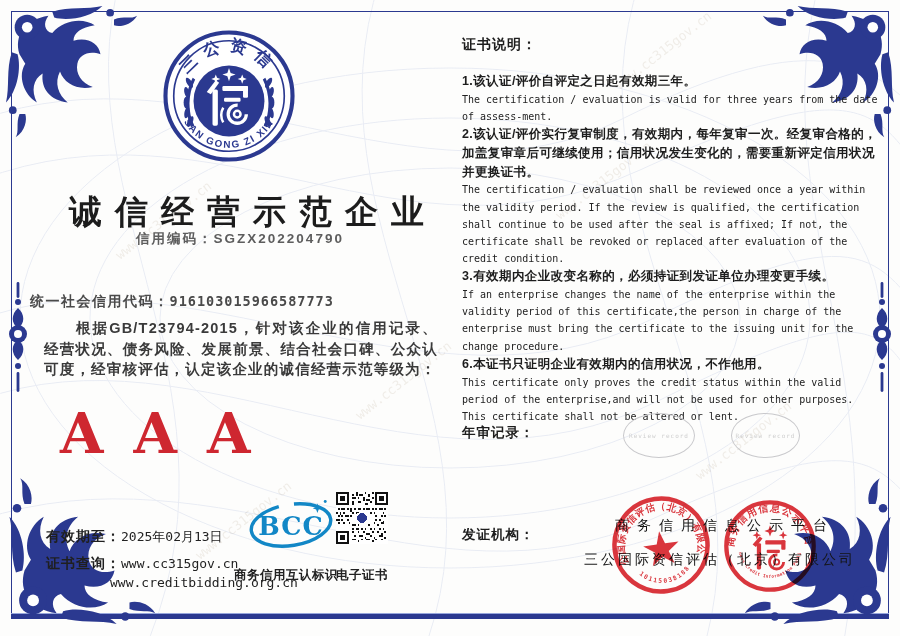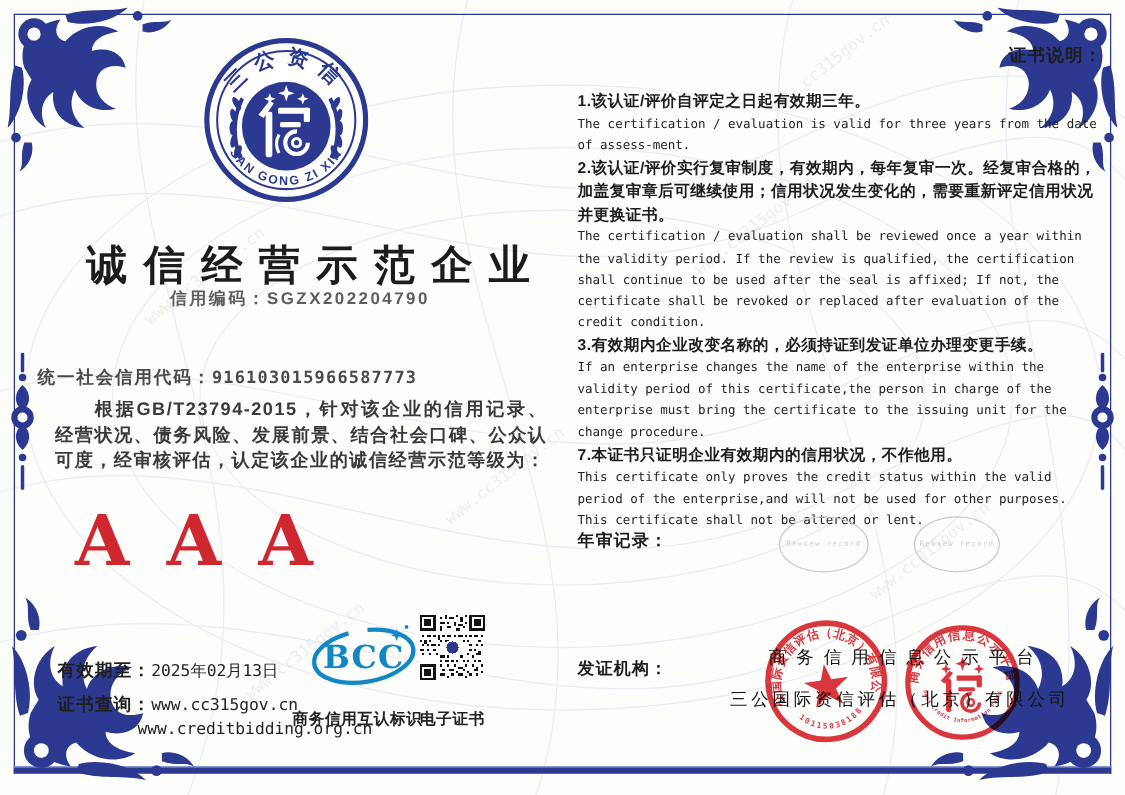--- a/index.html
+++ b/index.html
@@ -45,7 +45,7 @@
   .bl1{left:234px;width:104px;} .bl2{left:326px;width:72px;}
 
   .notes{position:absolute;left:462px;top:36px;width:420px;z-index:3;}
-  .notes-head{font-size:14px;font-weight:bold;letter-spacing:1px;color:#1d1d1d;margin:0 0 18px 0;text-align:right;}
+  .notes-head{font-size:14px;font-weight:bold;letter-spacing:1px;color:#1d1d1d;margin:0 0 18px 0;}
   .note-zh{font-size:12.5px;font-weight:bold;color:#1d1d1d;line-height:1.5;letter-spacing:.4px;}
   .note-en{font-family:"DejaVu Sans Mono",monospace;font-size:10px;line-height:1.72;color:#222;}
 

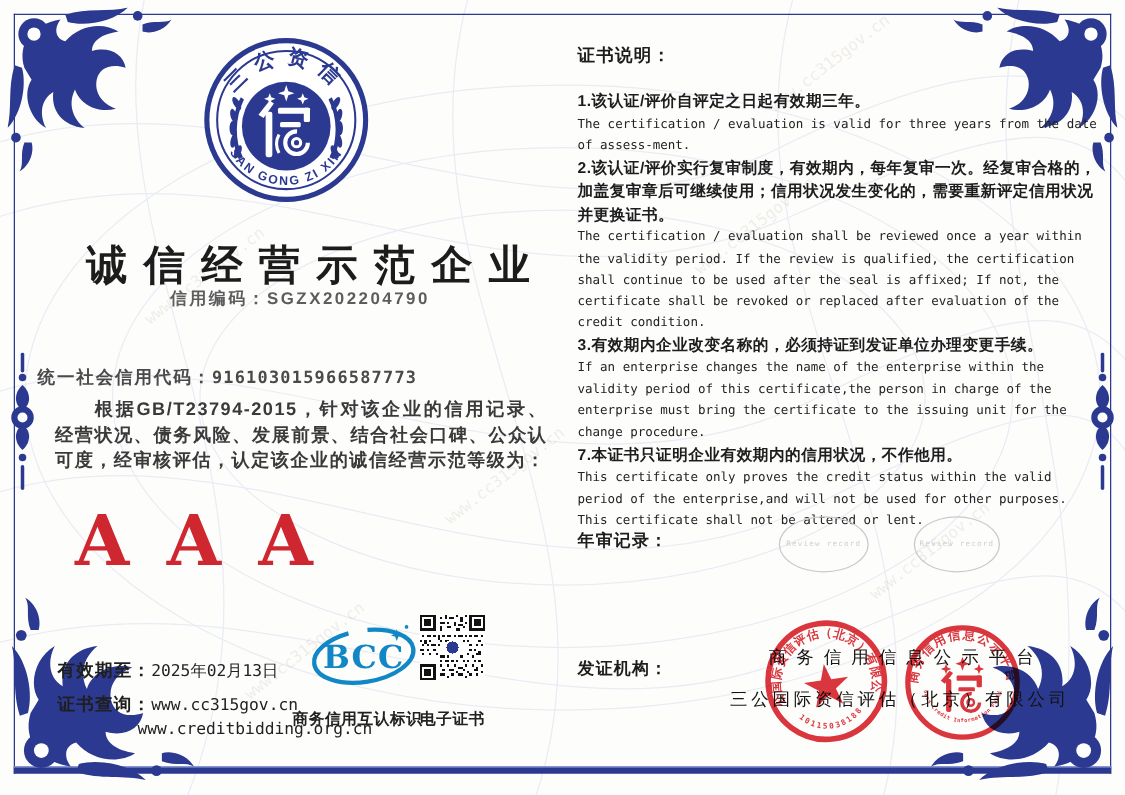--- a/index.html
+++ b/index.html
@@ -300,7 +300,7 @@
     <div class="note-en">The certification / evaluation shall be reviewed once a year within the validity period. If the review is qualified,  the certification shall continue to be used after the seal is affixed; If not, the certificate shall be revoked or replaced after evaluation of the credit condition.</div>
     <div class="note-zh">3.有效期内企业改变名称的，必须持证到发证单位办理变更手续。</div>
     <div class="note-en">If an enterprise changes the name of the enterprise within the validity period of this certificate,the person in charge of the enterprise must bring the certificate to the issuing unit for the change procedure.</div>
-    <div class="note-zh">7.本证书只证明企业有效期内的信用状况，不作他用。</div>
+    <div class="note-zh">6.本证书只证明企业有效期内的信用状况，不作他用。</div>
     <div class="note-en">This certificate only proves the credit status within the valid period of the enterprise,and will not be used for other purposes.</div>
     <div class="note-en">This certificate shall not be altered or lent.</div>
   </div>

